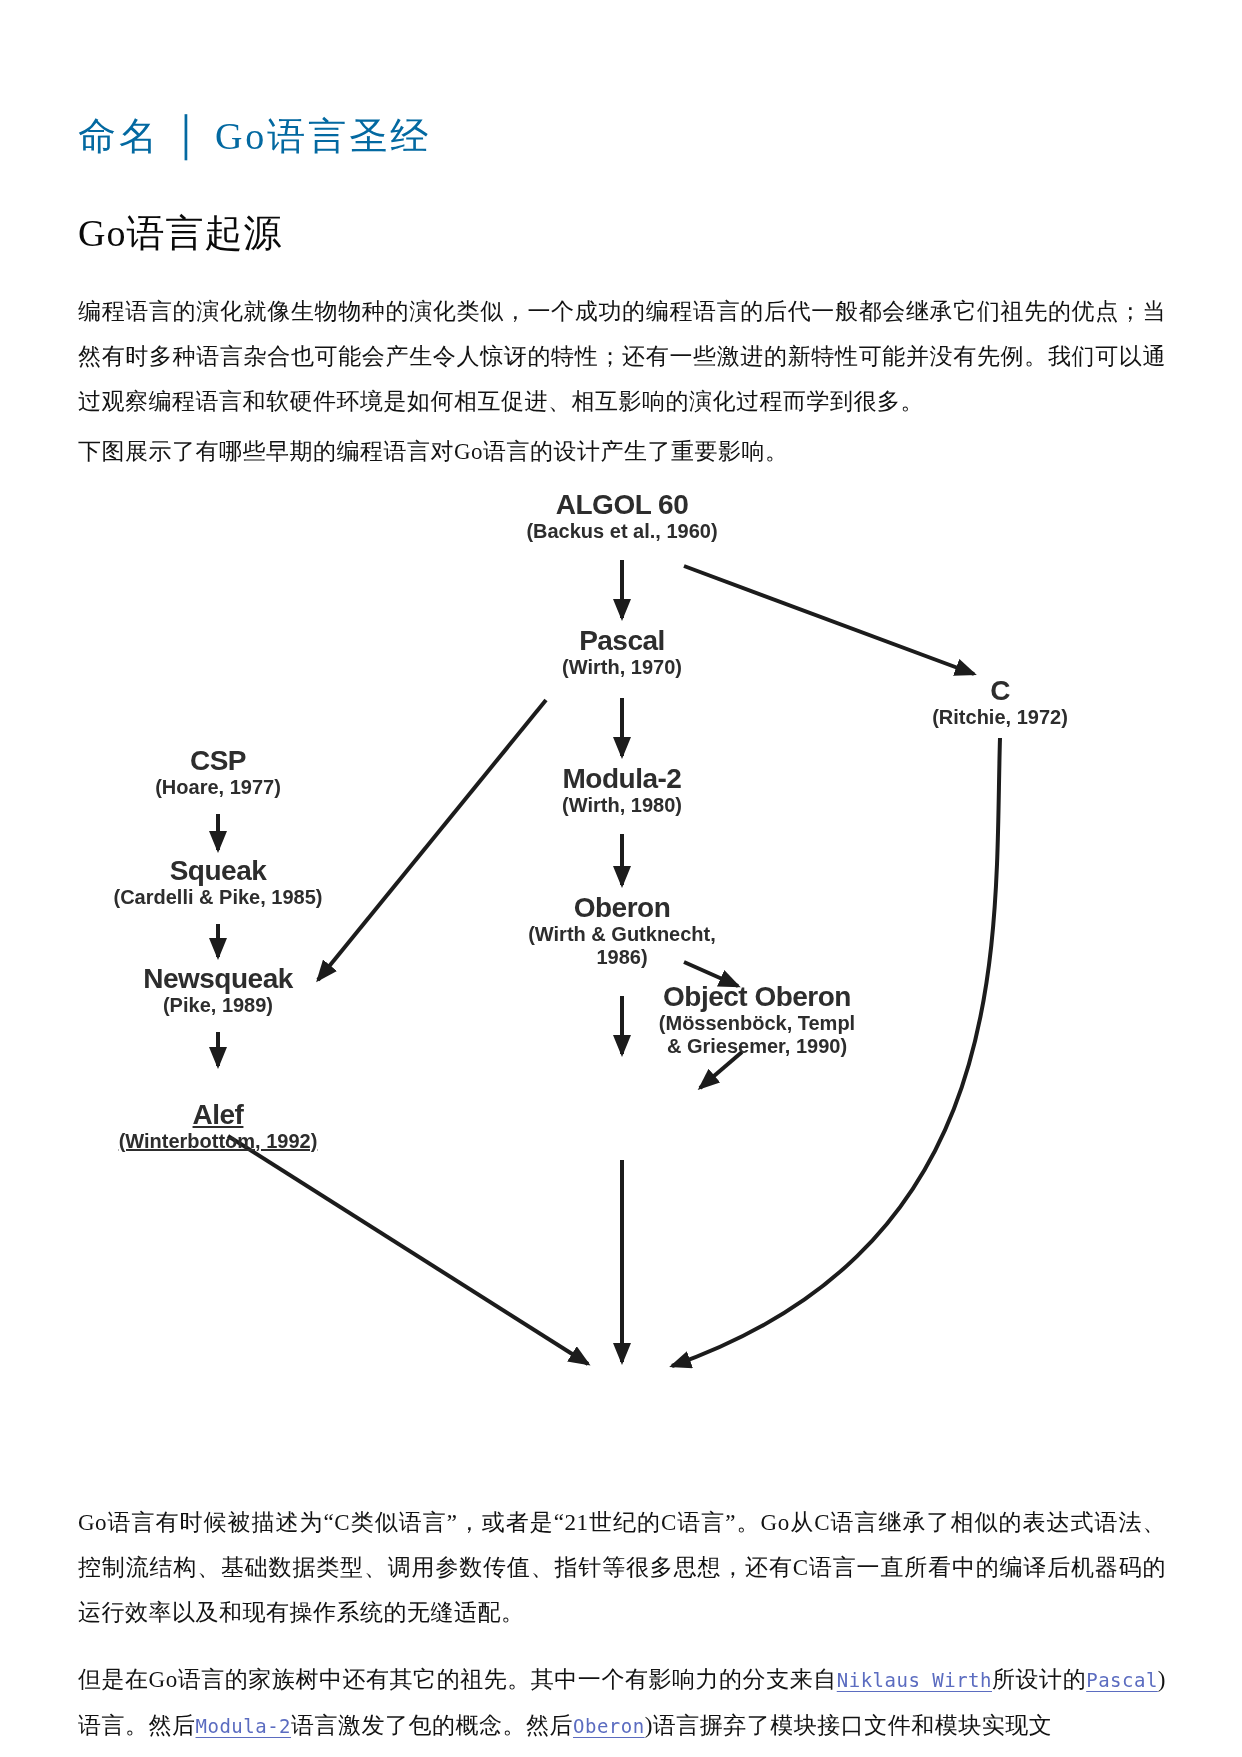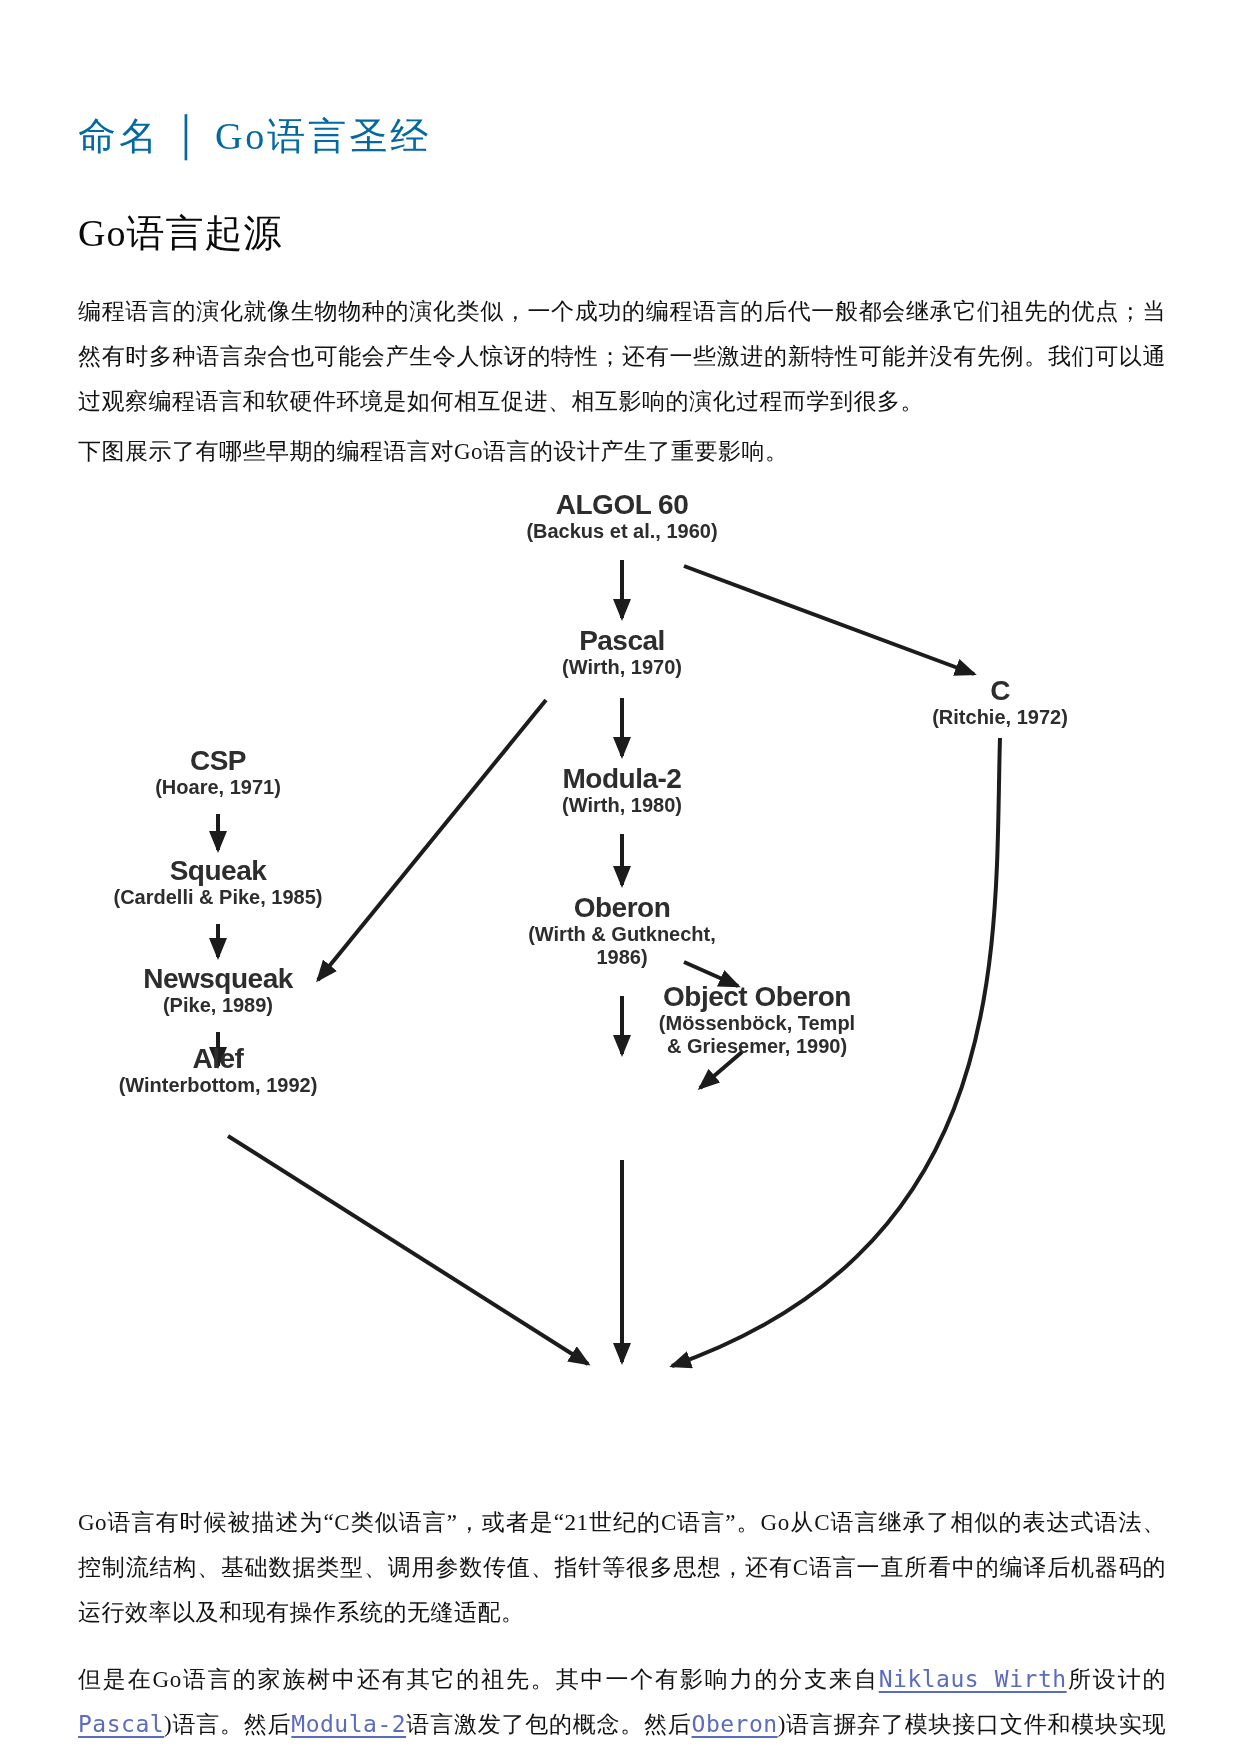--- a/index.html
+++ b/index.html
@@ -96,7 +96,7 @@
   </div>
   <div class="node" style="left:140px;top:266px;">
     <div class="nm">CSP</div>
-    <div class="sub">(Hoare, 1971)</div>
+    <div class="sub">(Hoare, 1977)</div>
   </div>
   <div class="node" style="left:544px;top:284px;">
     <div class="nm">Modula-2</div>

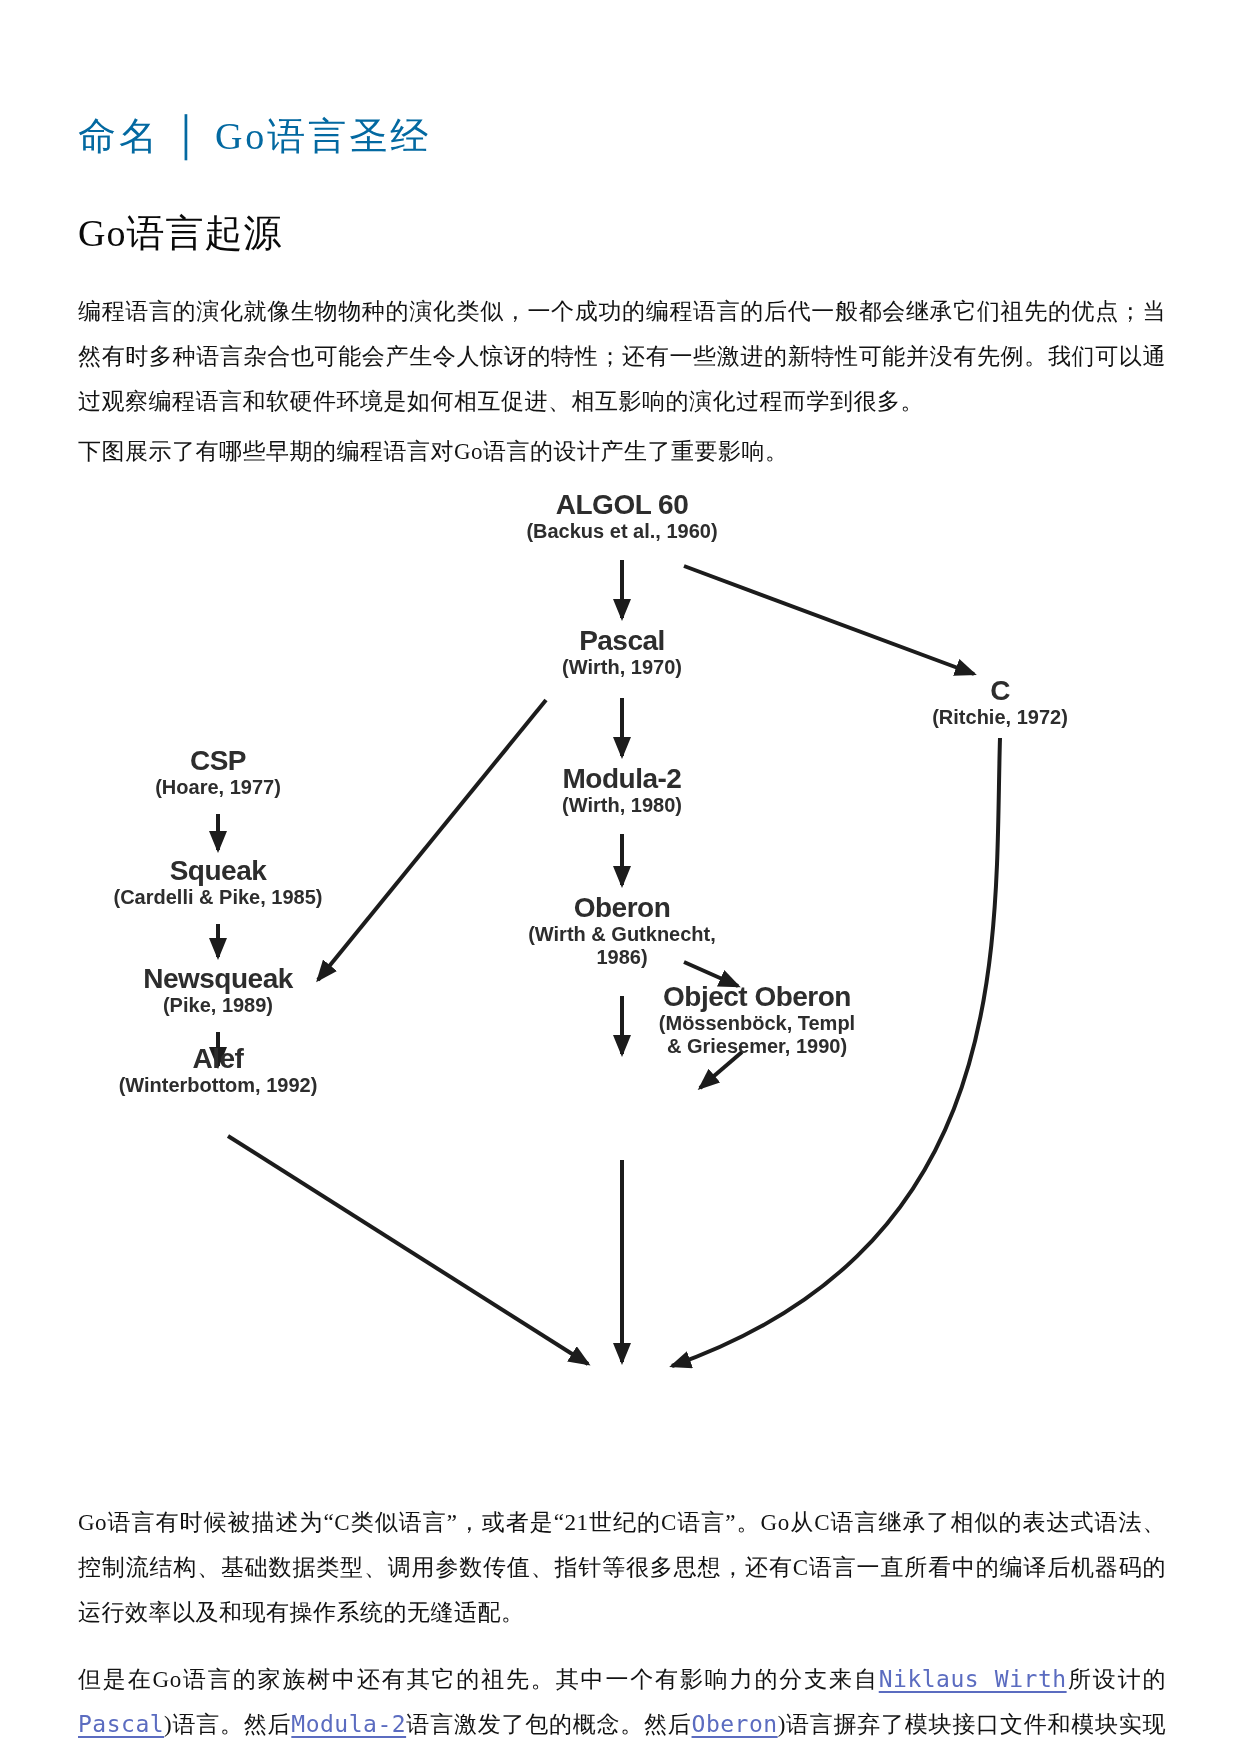--- a/index.html
+++ b/index.html
@@ -120,7 +120,7 @@
     <div class="sub">(Mössenböck, Templ
 &amp; Griesemer, 1990)</div>
   </div>
-  <div class="node" style="left:140px;top:564px;">
+  <div class="node" style="left:140px;top:620px;text-decoration:underline;">
     <div class="nm">Alef</div>
     <div class="sub">(Winterbottom, 1992)</div>
   </div>

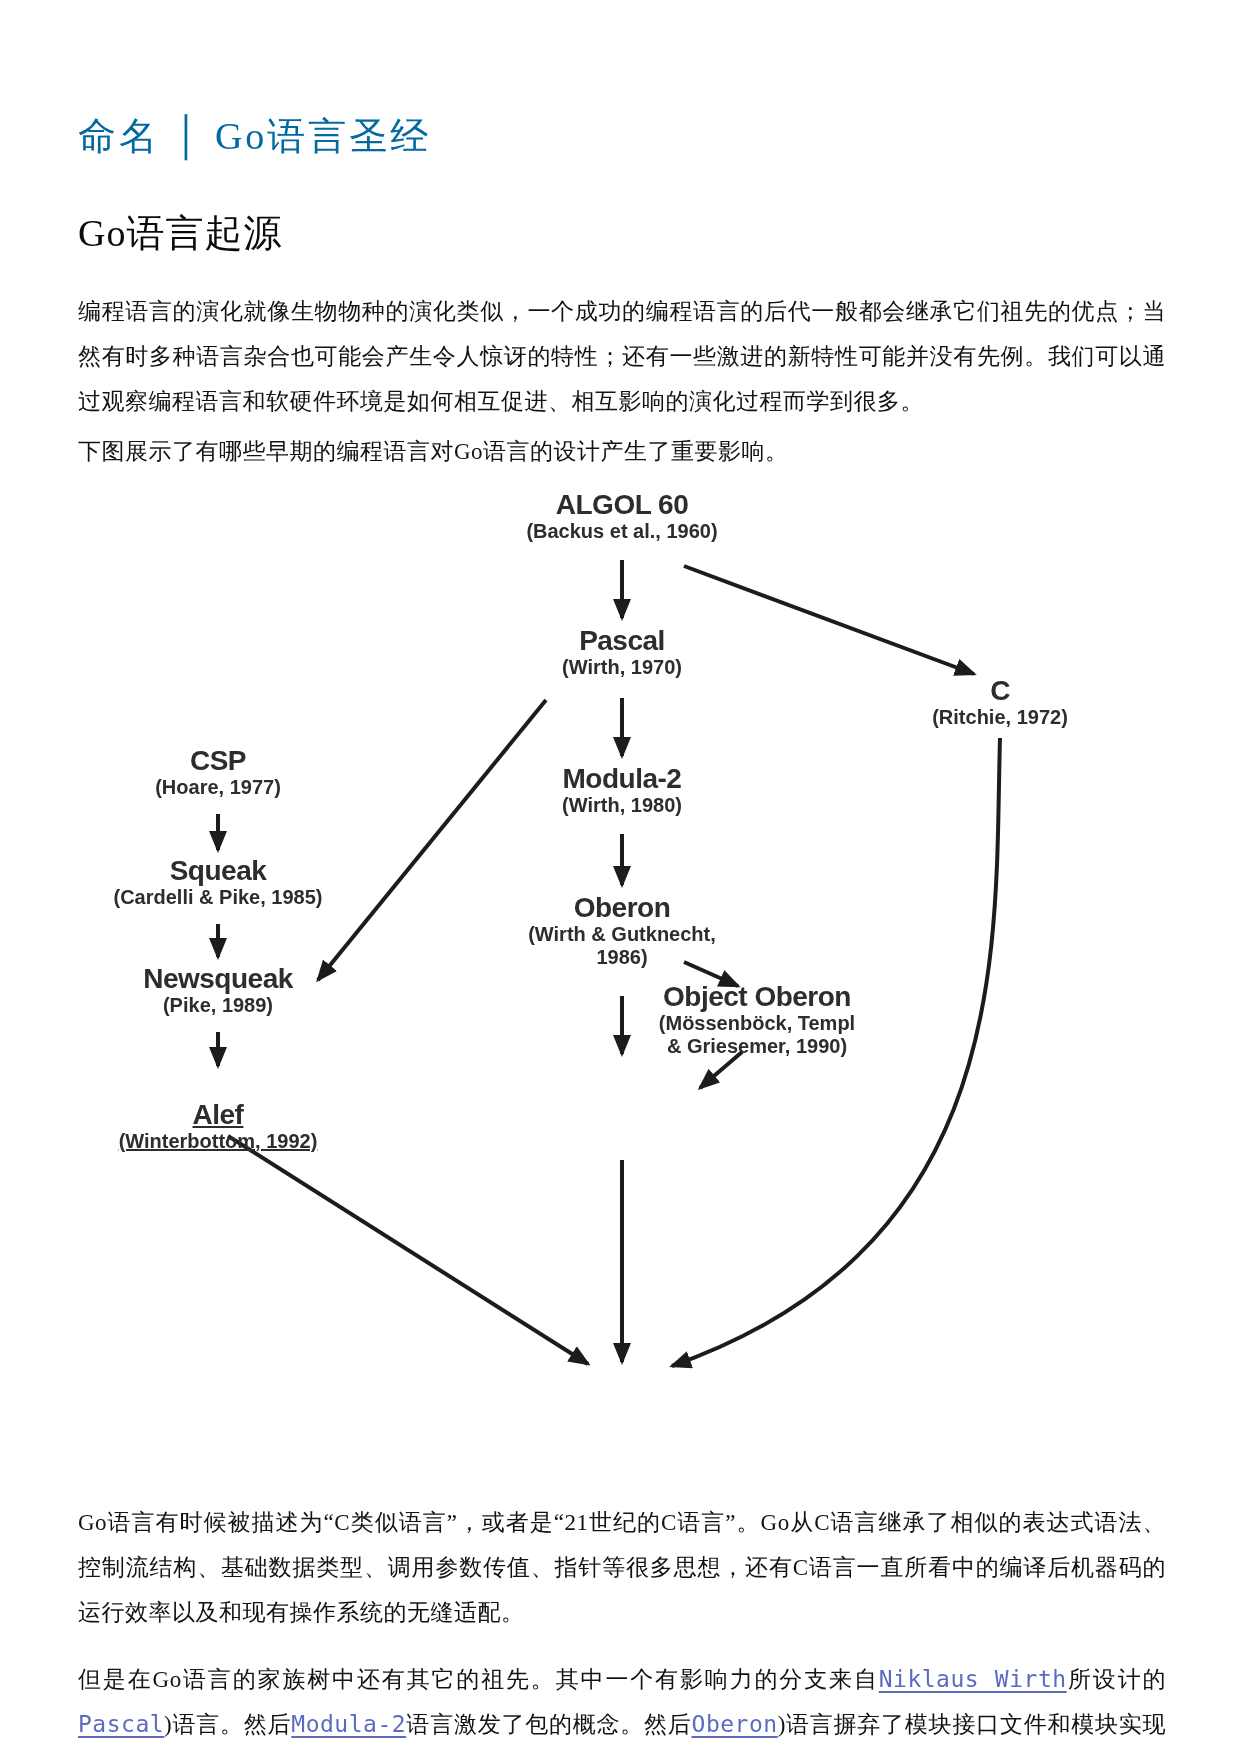--- a/index.html
+++ b/index.html
@@ -26,7 +26,7 @@
   .lnk{
     color:#5b6cc0;text-decoration:underline;text-underline-offset:4px;
     font-family:"DejaVu Sans Mono","Liberation Mono",monospace;
-    font-size:23px;cursor:pointer;
+    font-size:19px;cursor:pointer;
   }
   
   .diagram{

